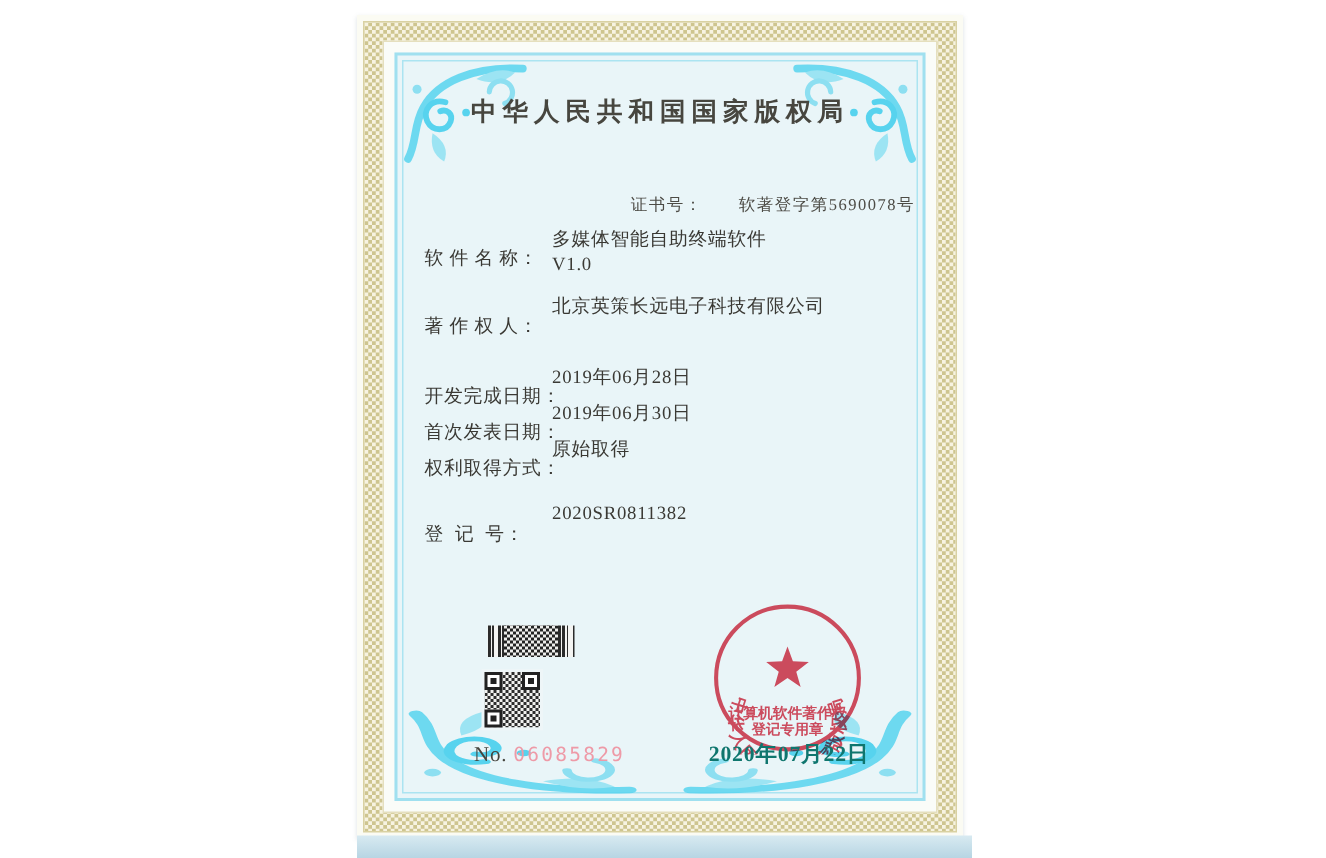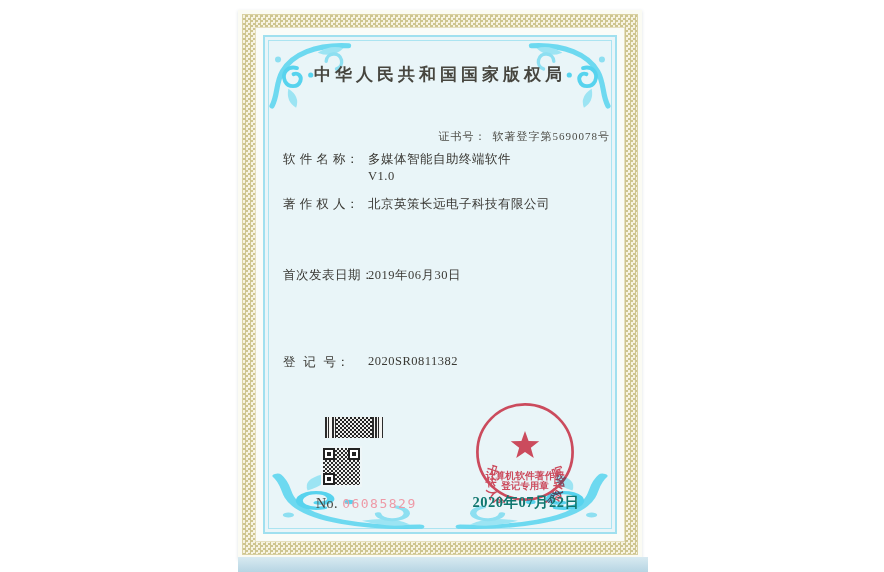--- a/index.html
+++ b/index.html
@@ -36,7 +36,7 @@
          font-size:23px;font-weight:bold;letter-spacing:3px;color:#2b2a27;}
   .certno{position:absolute;left:238px;top:129px;width:372px;text-align:right;
           font-size:11px;color:#4c4b45;letter-spacing:1px;}
-  .certno .cn-label{margin-right:6px;}
+  .certno .cn-label{margin-right:24px;}
 
   .row{position:absolute;left:283px;white-space:nowrap;font-size:12.5px;color:#3a3934;}
   .row .lbl{display:inline-block;width:85px;white-space:pre;letter-spacing:.5px;vertical-align:top;}

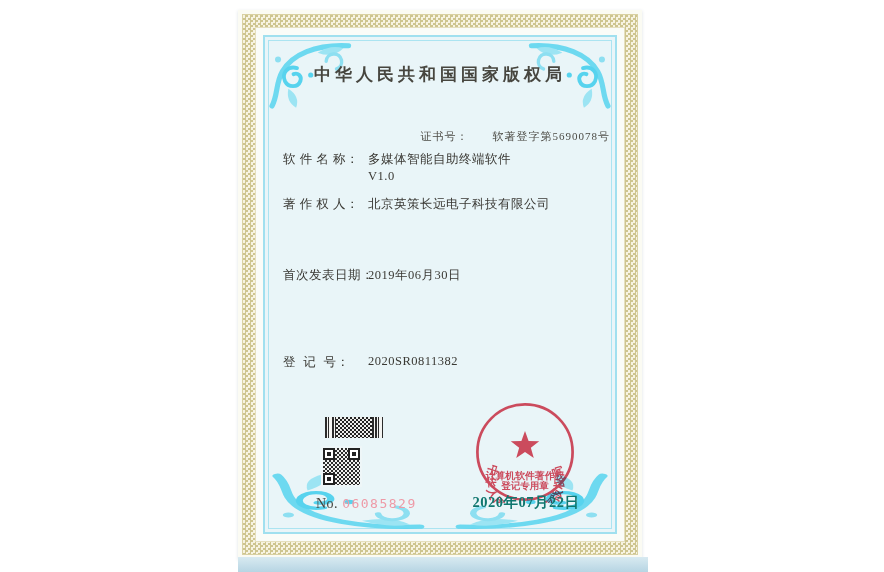--- a/index.html
+++ b/index.html
@@ -39,7 +39,7 @@
   .certno .cn-label{margin-right:24px;}
 
   .row{position:absolute;left:283px;white-space:nowrap;font-size:12.5px;color:#3a3934;}
-  .row .lbl{display:inline-block;width:85px;white-space:pre;letter-spacing:.5px;vertical-align:top;}
+  .row .lbl{display:inline-block;width:85px;white-space:pre;letter-spacing:.5px;vertical-align:top;margin-top:13px;}
   .row .val{letter-spacing:.5px;text-align:center;}
   .r0{top:151px}.r0b{top:169px;left:368px}.r1{top:196px}
   .r2{top:243px}.r3{top:267px}.r4{top:291px}.r5{top:313px}.r6{top:354px}

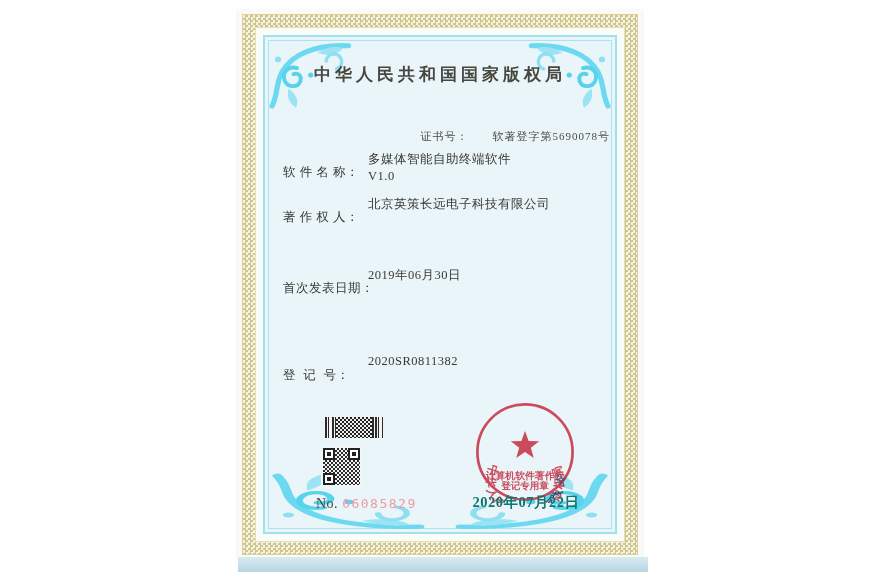--- a/index.html
+++ b/index.html
@@ -123,6 +123,9 @@
     <div class="row r1">
       <span class="lbl">著 作 权 人：</span><span class="val">北京英策长远电子科技有限公司</span>
     </div>
+    <div class="row r2">
+      <span class="lbl">开发完成日期：</span><span class="val">2019年06月28日</span>
+    </div>
     <div class="row r3">
       <span class="lbl">首次发表日期：</span><span class="val">2019年06月30日</span>
     </div>

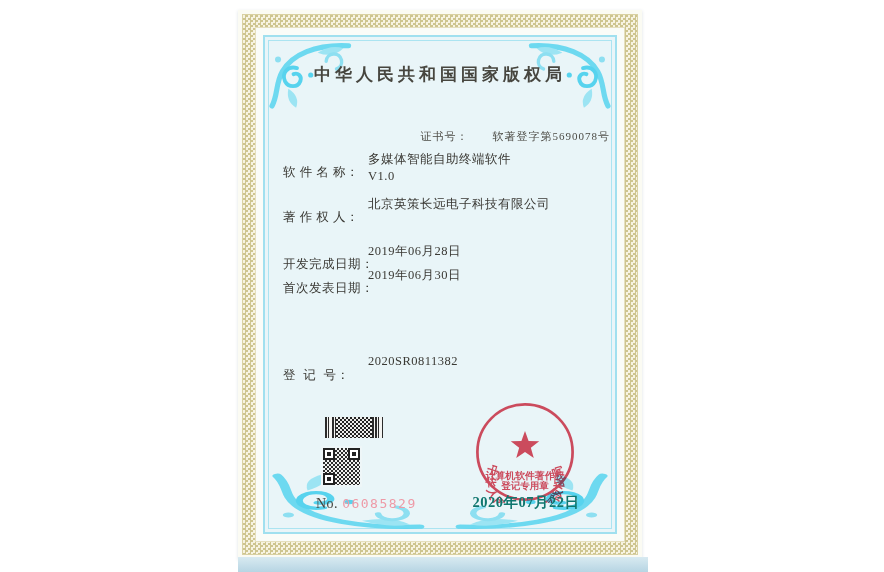--- a/index.html
+++ b/index.html
@@ -129,6 +129,9 @@
     <div class="row r3">
       <span class="lbl">首次发表日期：</span><span class="val">2019年06月30日</span>
     </div>
+    <div class="row r4">
+      <span class="lbl">权利取得方式：</span><span class="val">原始取得</span>
+    </div>
     <div class="row r6">
       <span class="lbl">登  记  号：</span><span class="val">2020SR0811382</span>
     </div>

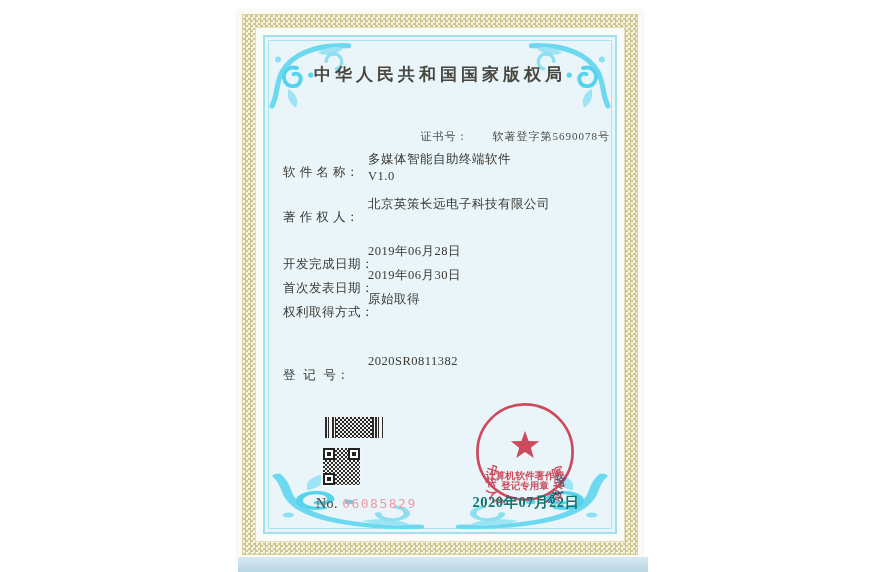--- a/index.html
+++ b/index.html
@@ -42,7 +42,7 @@
   .row .lbl{display:inline-block;width:85px;white-space:pre;letter-spacing:.5px;vertical-align:top;margin-top:13px;}
   .row .val{letter-spacing:.5px;text-align:center;}
   .r0{top:151px}.r0b{top:169px;left:368px}.r1{top:196px}
-  .r2{top:243px}.r3{top:267px}.r4{top:291px}.r5{top:313px}.r6{top:354px}
+  .r2{top:243px}.r3{top:267px}.r4{top:291px}.r5{top:313px}.r6{top:335px}
 
   .statement{position:absolute;left:283px;top:361px;width:327px;font-size:12.5px;
              line-height:21px;color:#3a3934;text-indent:2em;text-align:justify;letter-spacing:.4px;}

